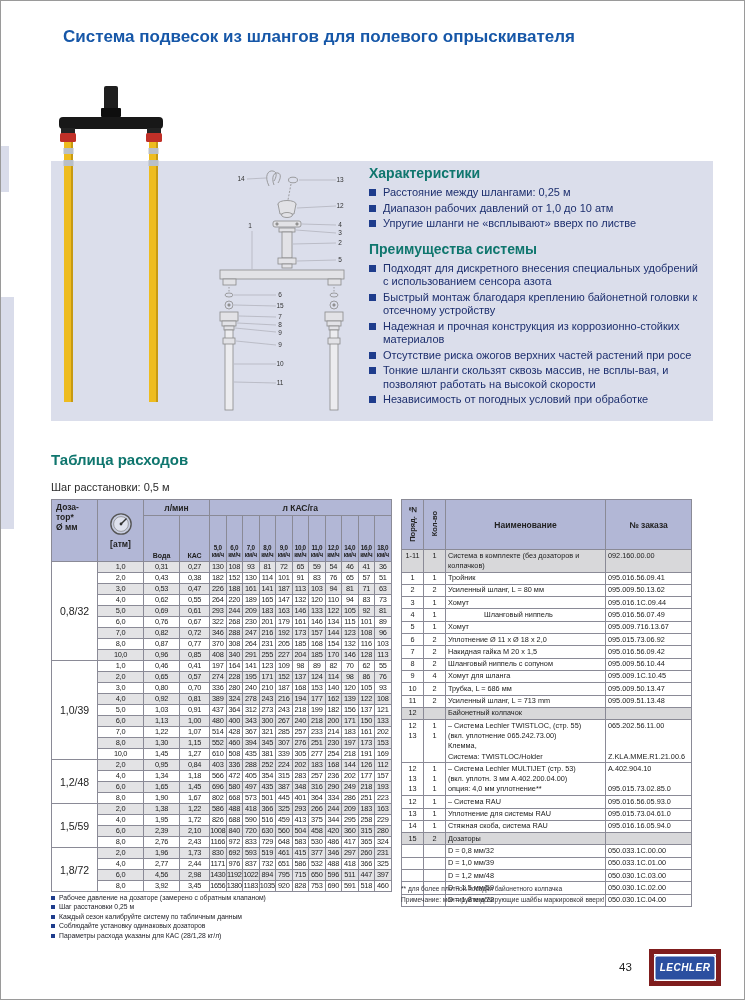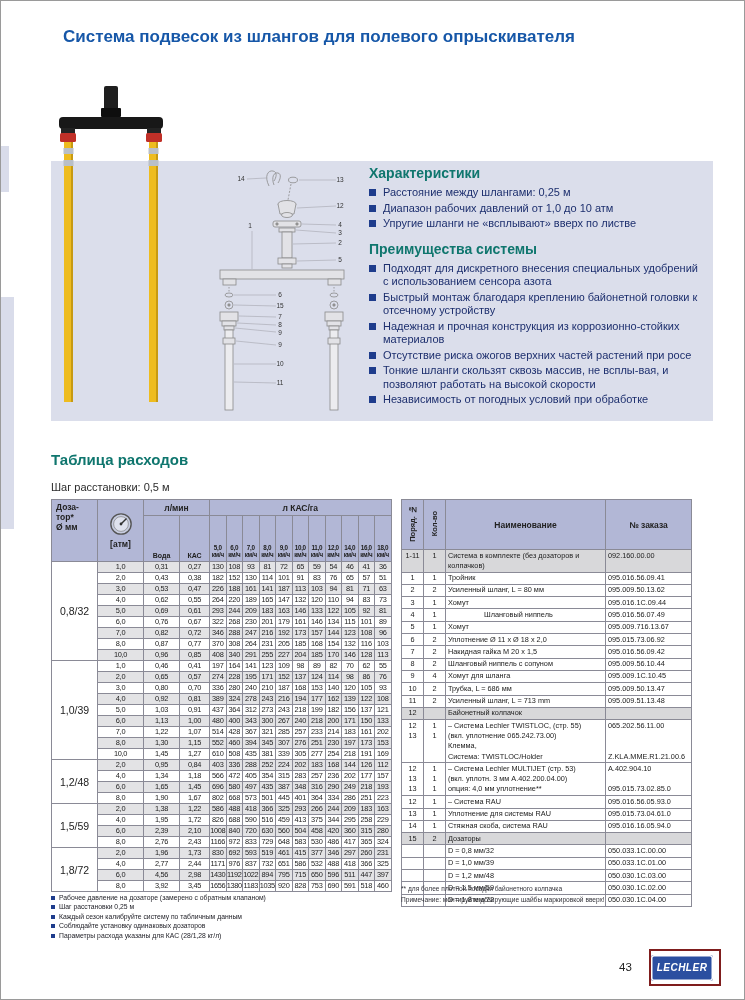--- a/index.html
+++ b/index.html
@@ -75,8 +75,8 @@
 
   .page-num { position:absolute; left:618px; top:960px; font-size:11.5px; color:#222; }
   .logo-box { position:absolute; left:648px; top:948px; width:72px; height:37px;
-        background:#fff; border:2px solid #7f1d1d; display:flex; align-items:center;
-        justify-content:flex-start; }
+        background:#fff; border:5px solid #7f1d1d; display:flex; align-items:center;
+        justify-content:flex-end; }
   .logo-inner { width:62px; height:26px; background:#2b4fa0; border-radius:3px;
         box-shadow:inset 0 0 0 1.5px #fff, inset 0 0 0 2.5px #2b4fa0;
         display:flex; align-items:center; justify-content:center; }

